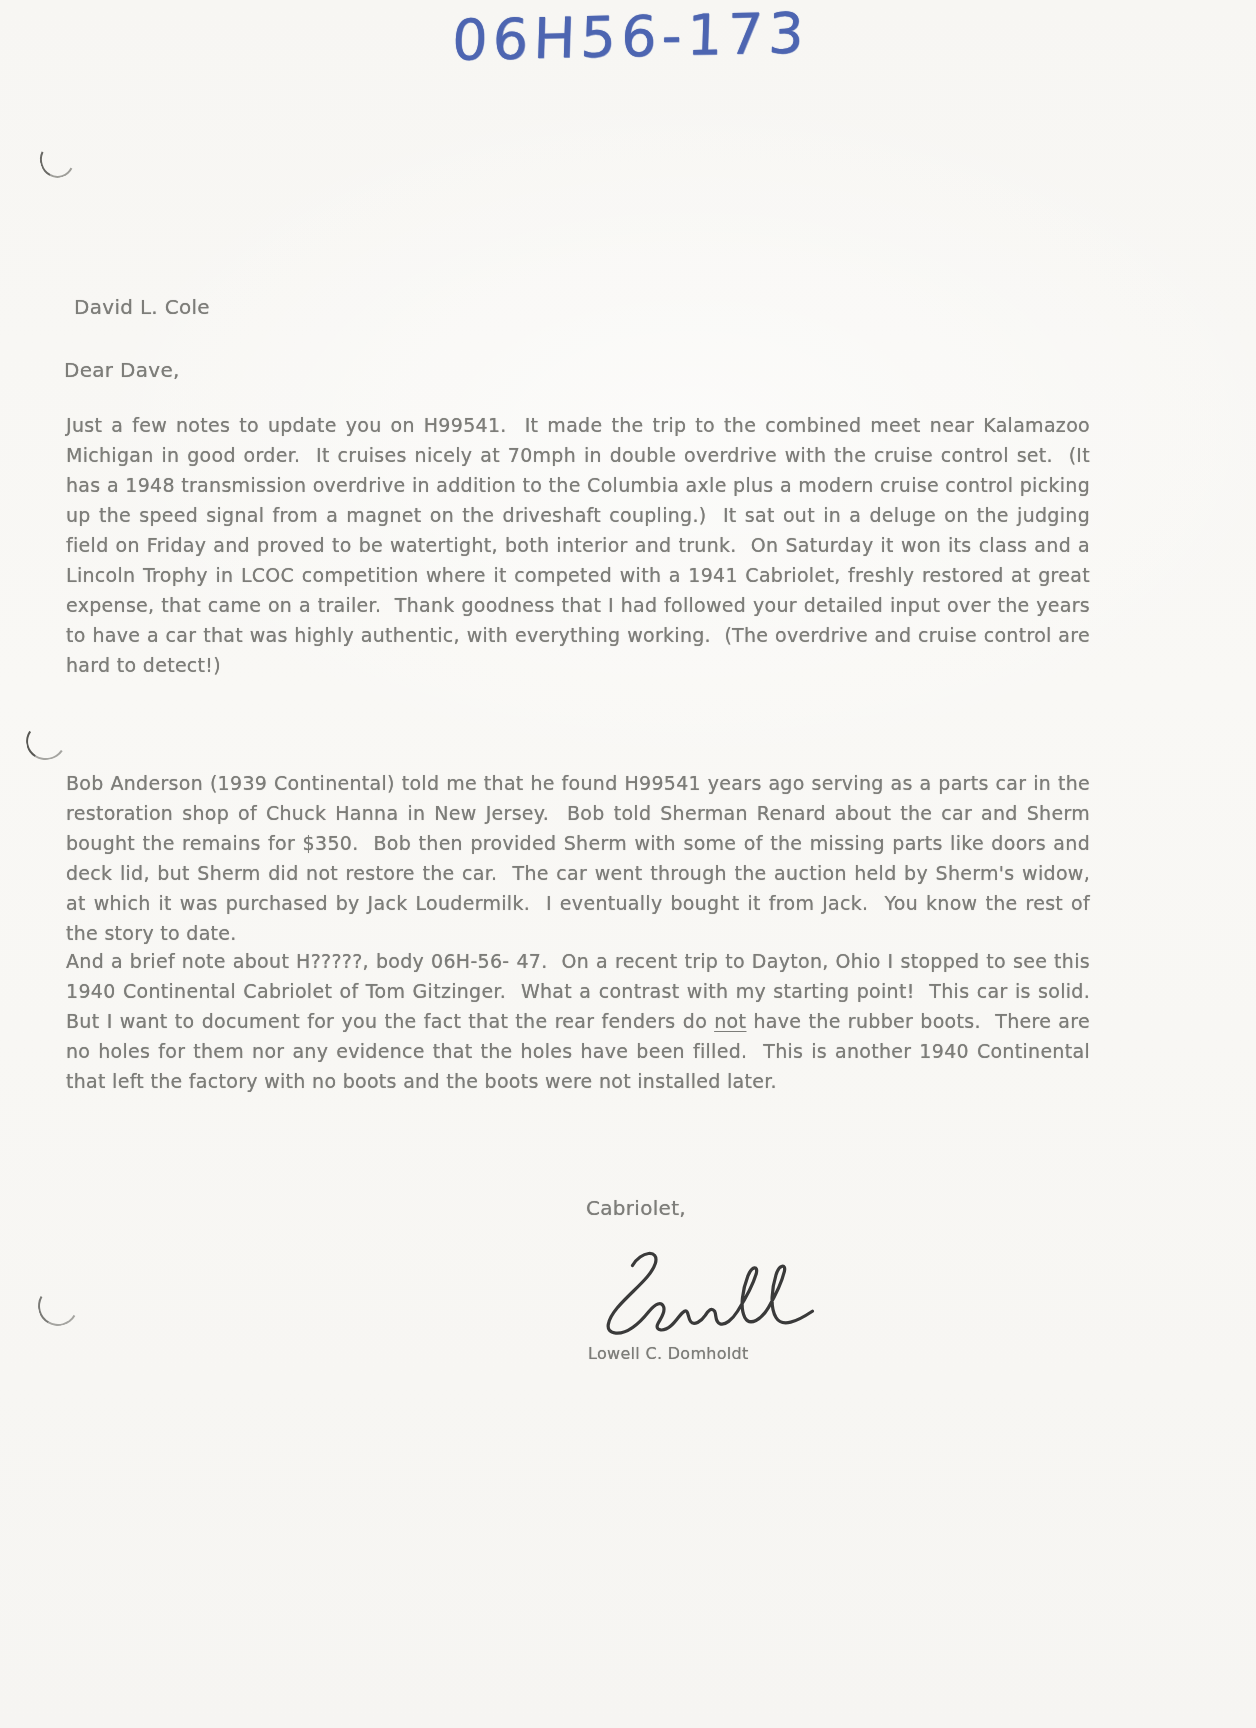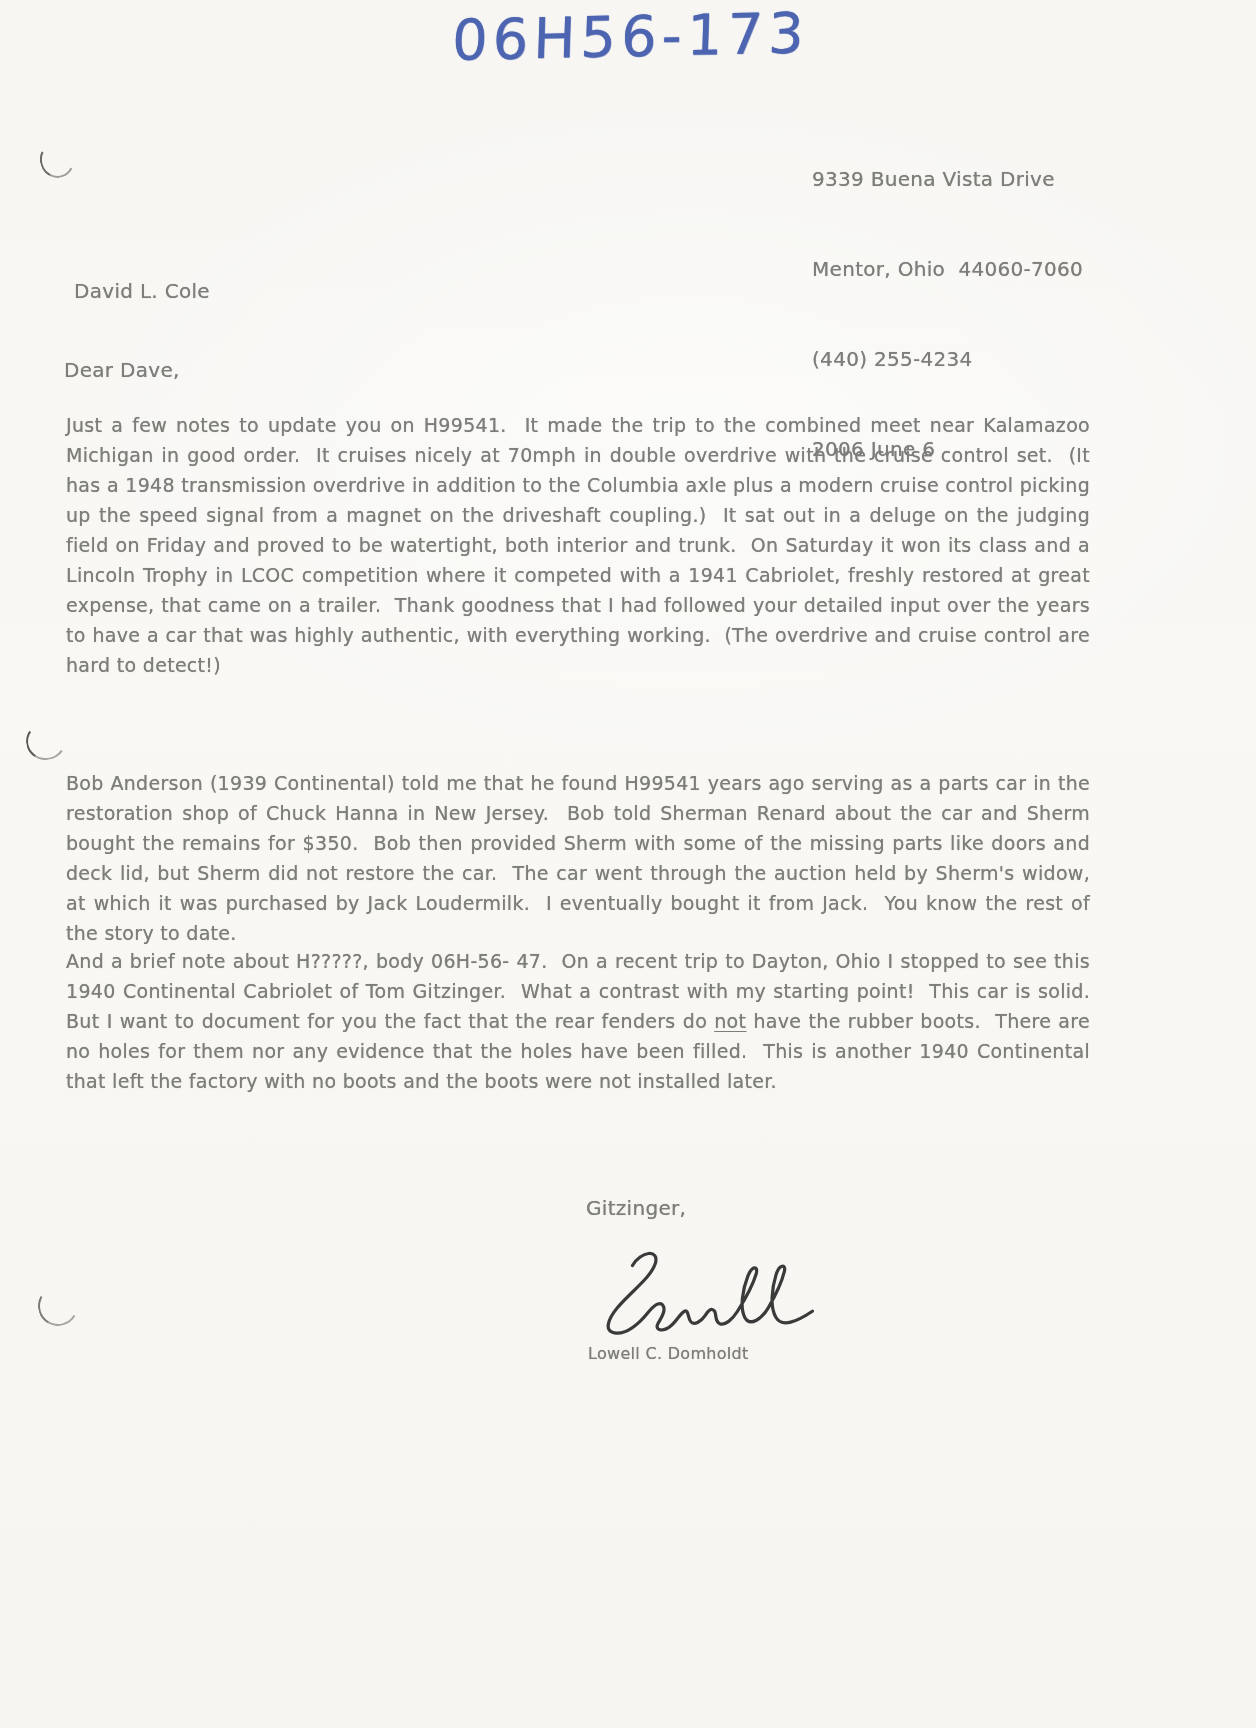--- a/index.html
+++ b/index.html
@@ -131,12 +131,6 @@
 
   <div class="handwritten-number">06H56-173</div>
 
-  <div class="sender-block typed">
-    <div>9339 Buena Vista Drive</div>
-    <div>Mentor, Ohio  44060-7060</div>
-    <div>(440) 255-4234</div>
-    <div>2006 June 6</div>
-  </div>
 
   <div class="recipient-block typed">
     <div>David L. Cole</div>

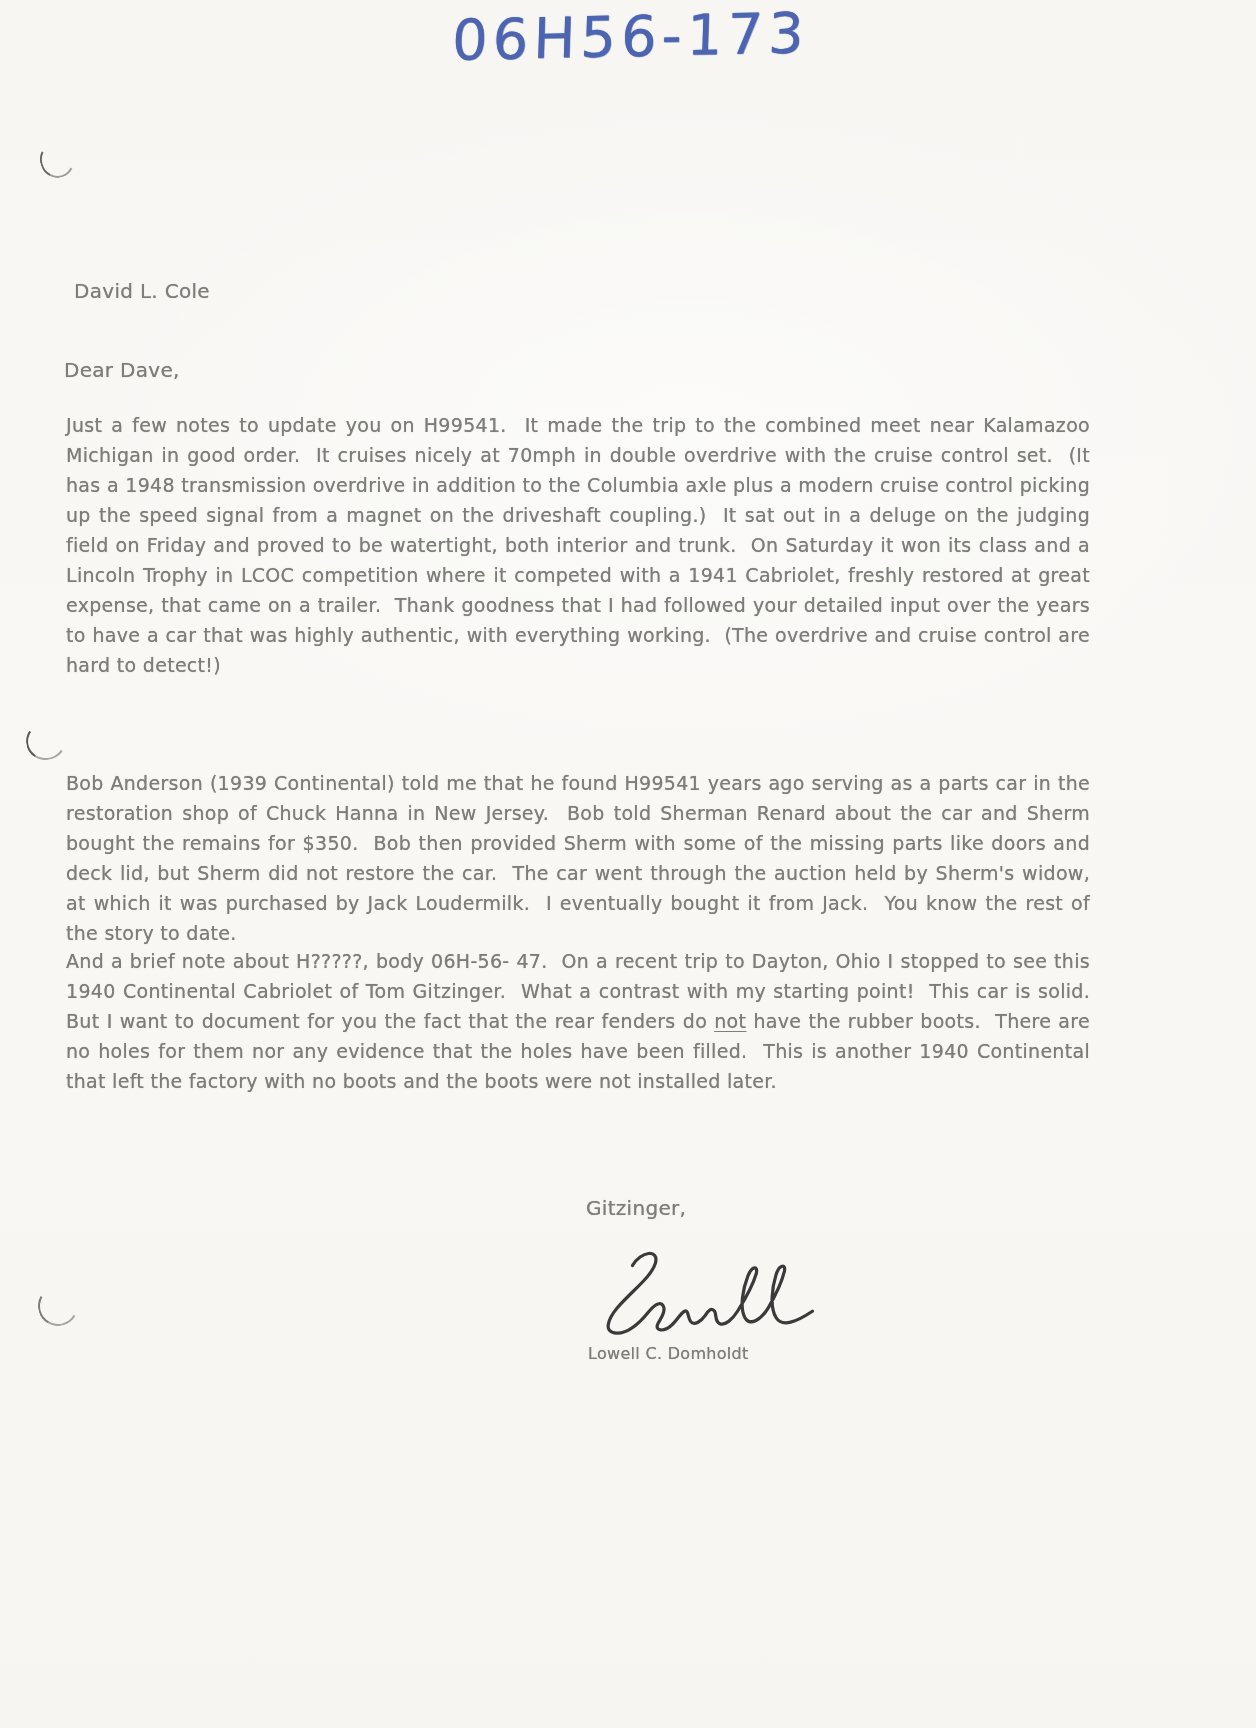--- a/index.html
+++ b/index.html
@@ -42,7 +42,7 @@
   .recipient-block {
     position: absolute;
     left: 74px;
-    top: 216px;
+    top: 232px;
     font-size: 20px;
     line-height: 30px;
     white-space: pre;

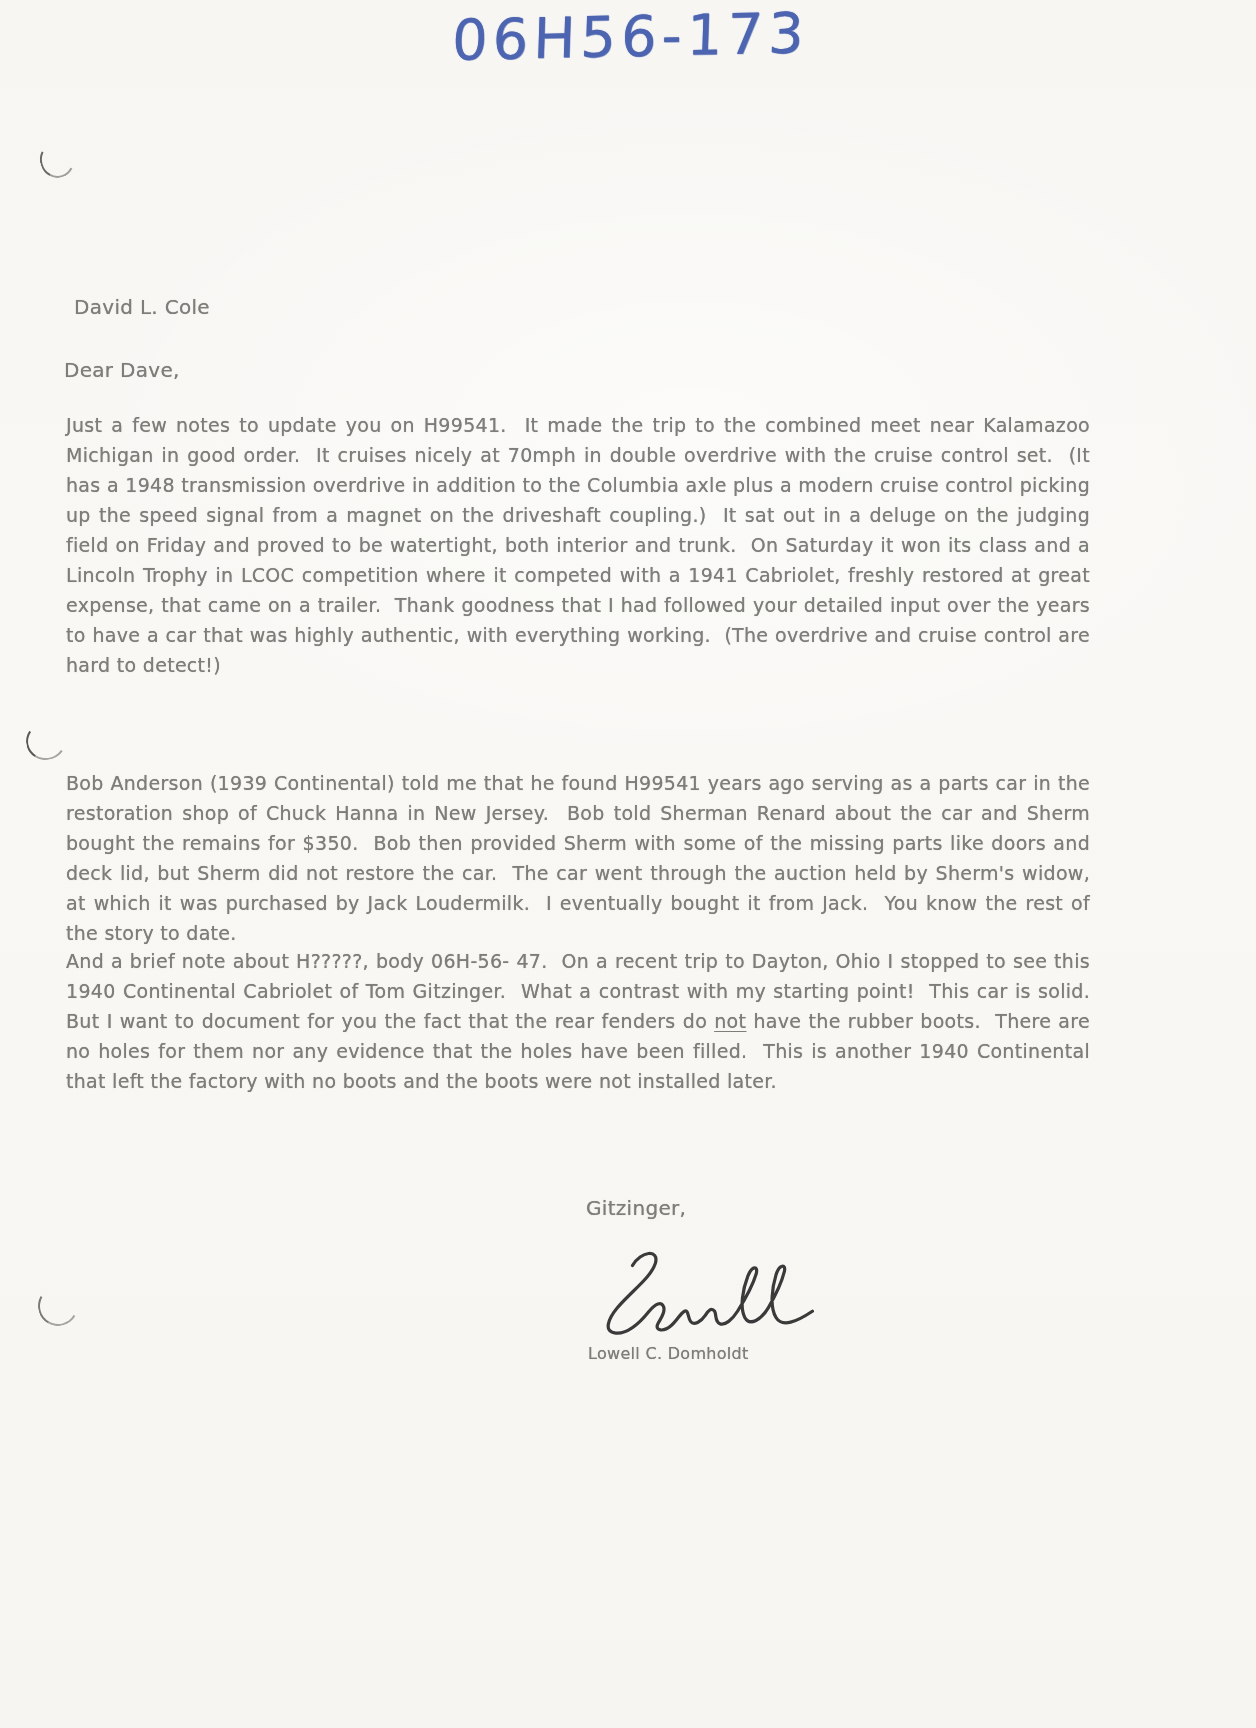--- a/index.html
+++ b/index.html
@@ -144,7 +144,7 @@
 
   <p class="body-paragraph p3 typed"><span>And a brief note about H?????, body 06H-56- 47.  On a recent trip to Dayton, Ohio I stopped to see this 1940 Continental Cabriolet of Tom Gitzinger.  What a contrast with my starting point!  This car is solid.  But I want to document for you the fact that the rear fenders do </span><span class="underlined-word">not</span><span> have the rubber boots.  There are no holes for them nor any evidence that the holes have been filled.  This is another 1940 Continental that left the factory with no boots and the boots were not installed later.</span></p>
 
-  <div class="closing typed">Gitzinger,</div>
+  <div class="closing typed">Cabriolet,</div>
 
   <svg class="signature-svg" viewBox="0 0 250 95" role="img" aria-label="Lowell">
     <path d="M62,22 C70,8 88,6 84,20 C80,33 62,46 48,62 C38,74 34,86 46,87

